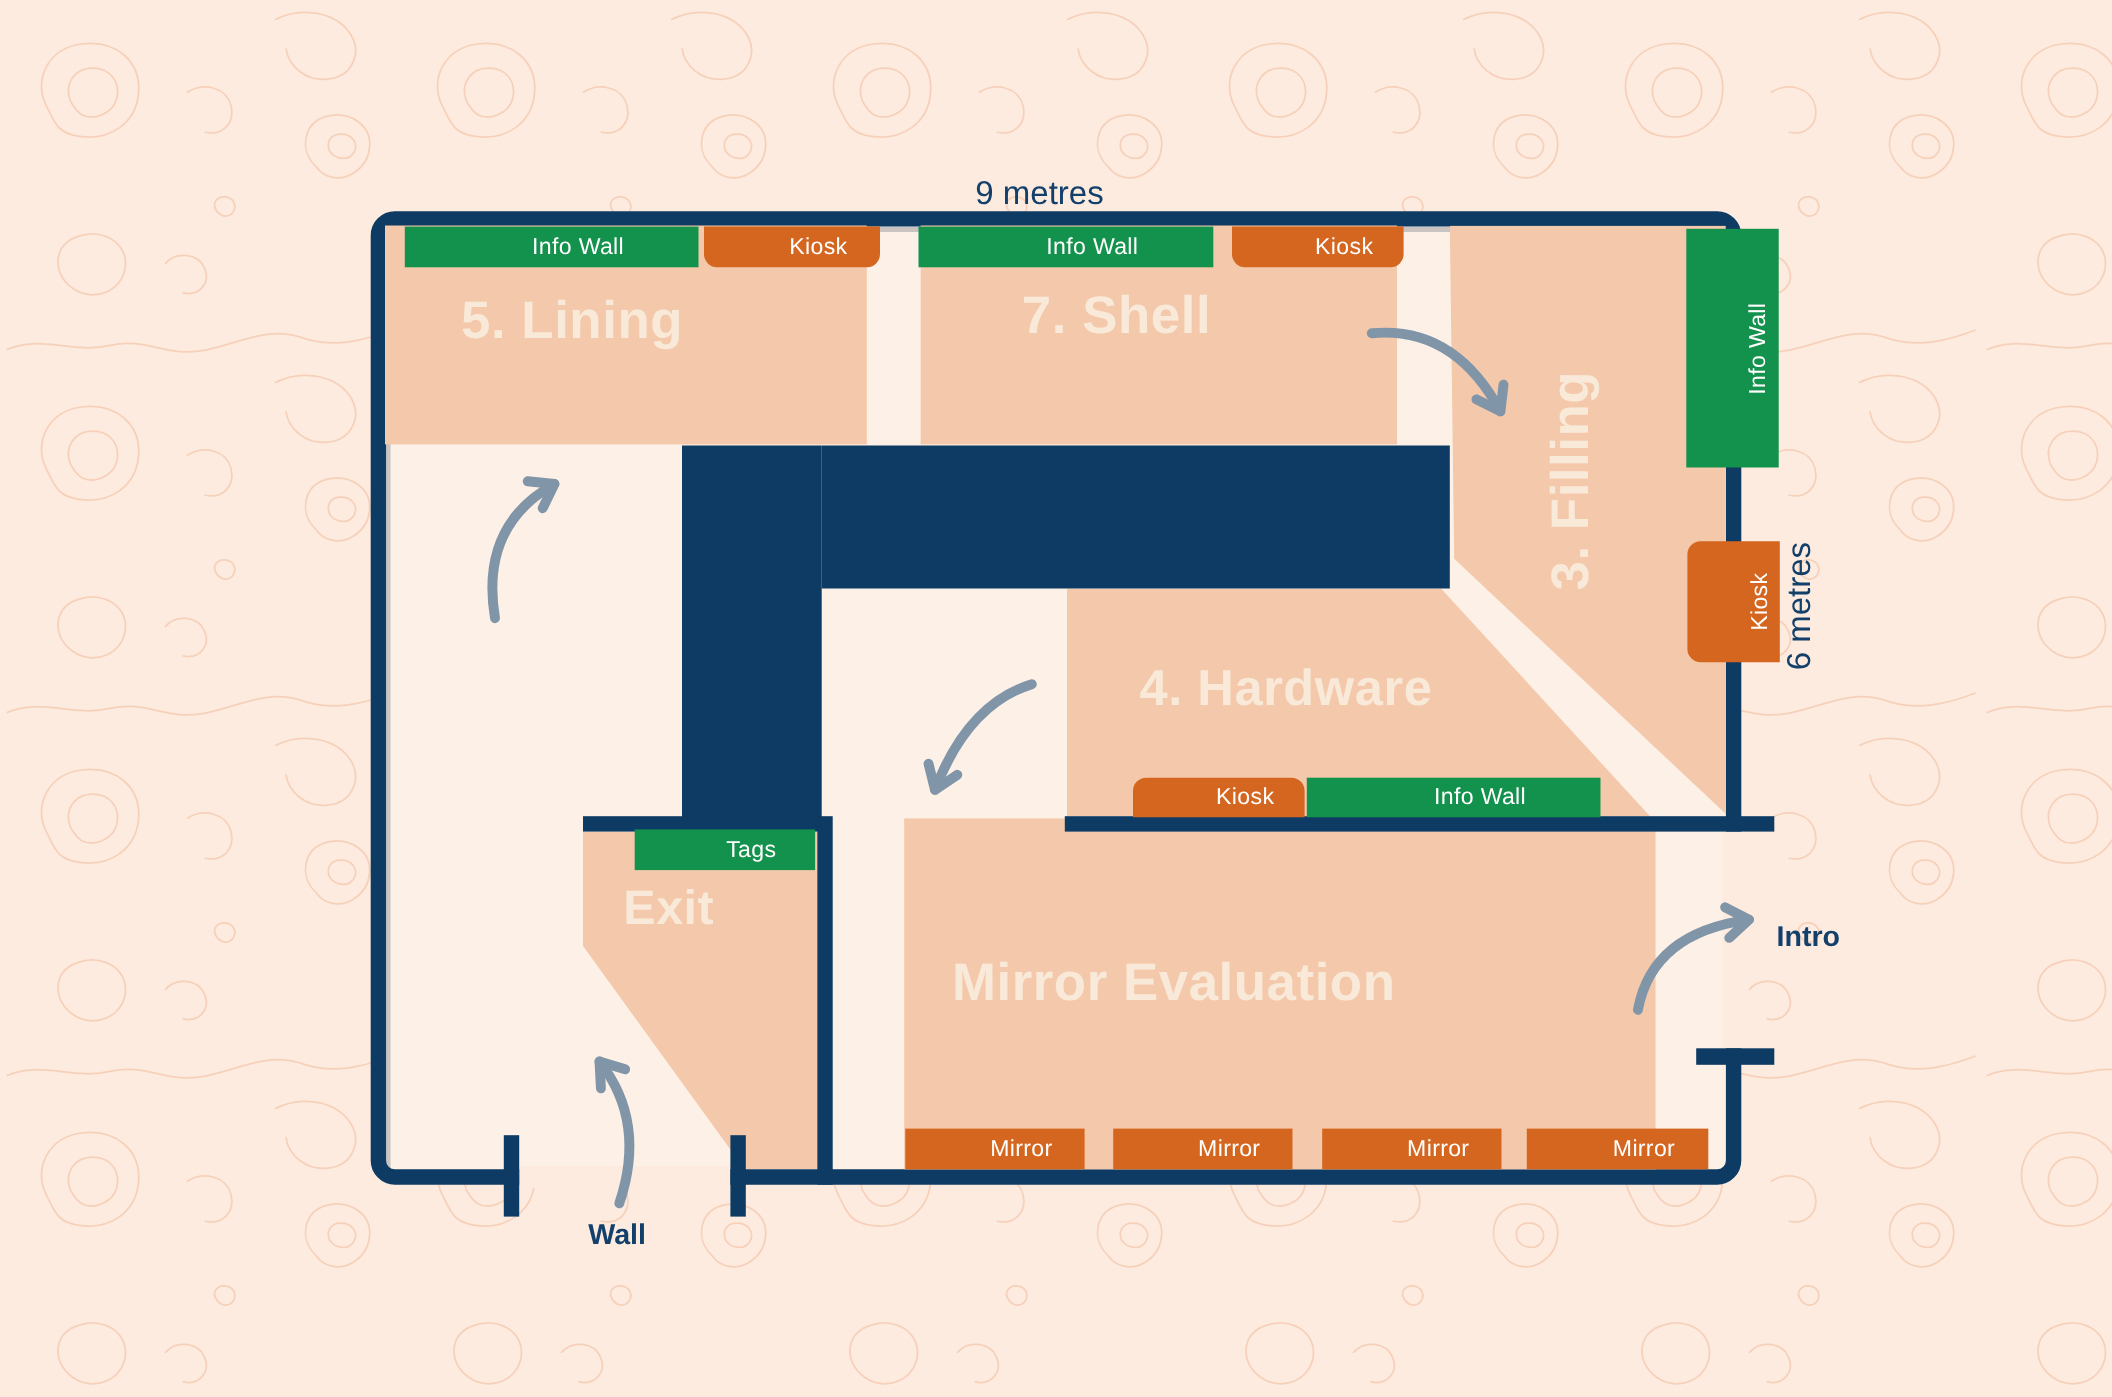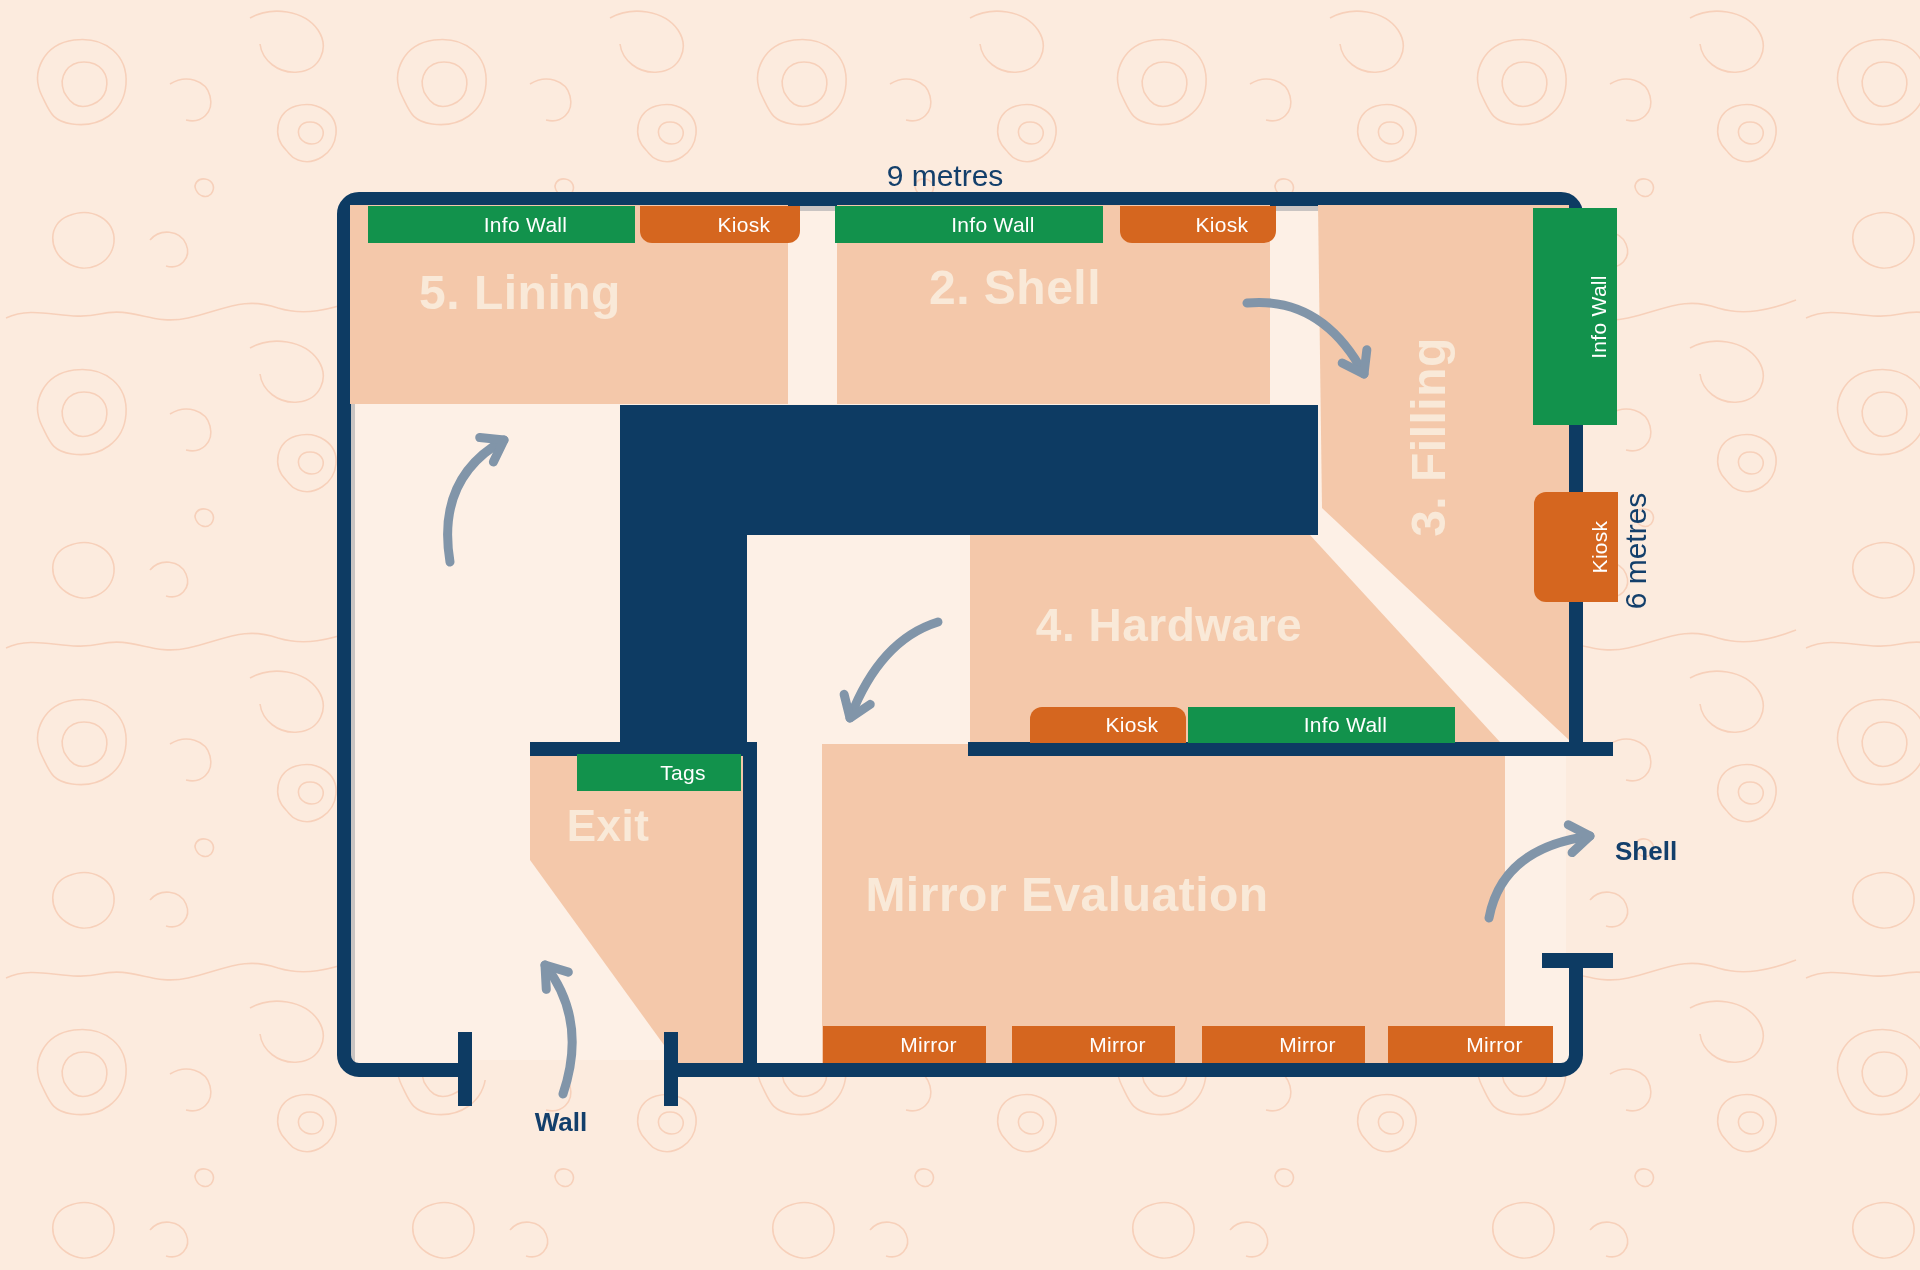--- a/index.html
+++ b/index.html
@@ -130,7 +130,7 @@
   </div>
 
   <div class="room-label" style="left:520px;top:292px;font-size:48px;">5. Lining</div>
-  <div class="room-label" style="left:1015px;top:287px;font-size:48px;">2. Shell</div>
+  <div class="room-label" style="left:1015px;top:287px;font-size:48px;">7. Shell</div>
   <div class="room-label vert" style="left:1428px;top:437px;font-size:48px;">3. Filling</div>
   <div class="room-label" style="left:1169px;top:625px;font-size:46px;">4. Hardware</div>
   <div class="room-label" style="left:608px;top:826px;font-size:44px;">Exit</div>

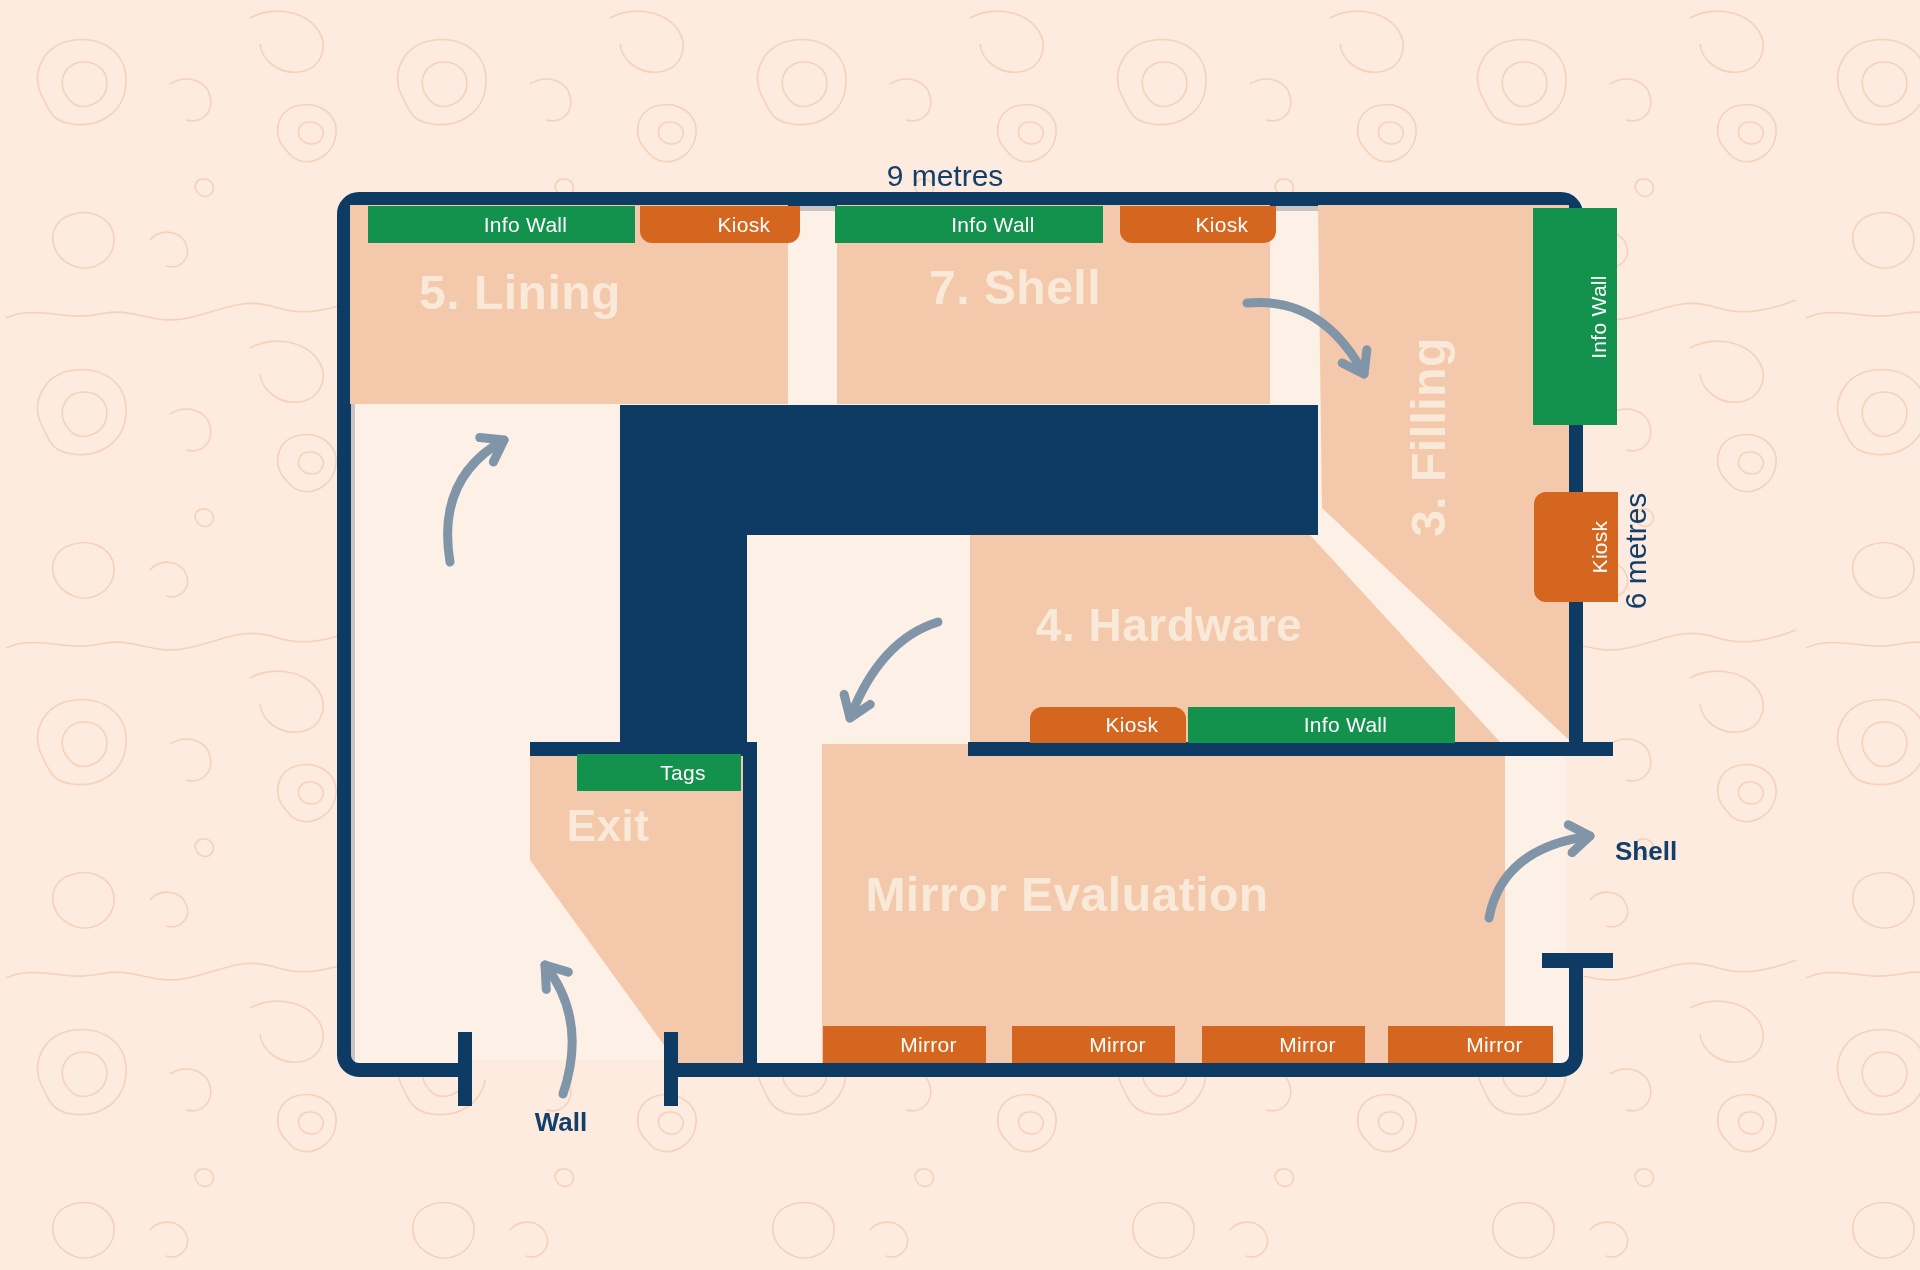--- a/index.html
+++ b/index.html
@@ -154,7 +154,7 @@
   <div class="note dim center" style="left:945px;top:152px;margin-top:24px;">9 metres</div>
   <div class="note dim vrot" style="left:1636px;top:551px;">6 metres</div>
   <div class="note door center" style="left:561px;top:1122px;">Wall</div>
-  <div class="note door" style="left:1615px;top:836px;">Shell</div>
+  <div class="note door" style="left:1615px;top:836px;">Intro</div>
 
 </div>
 

